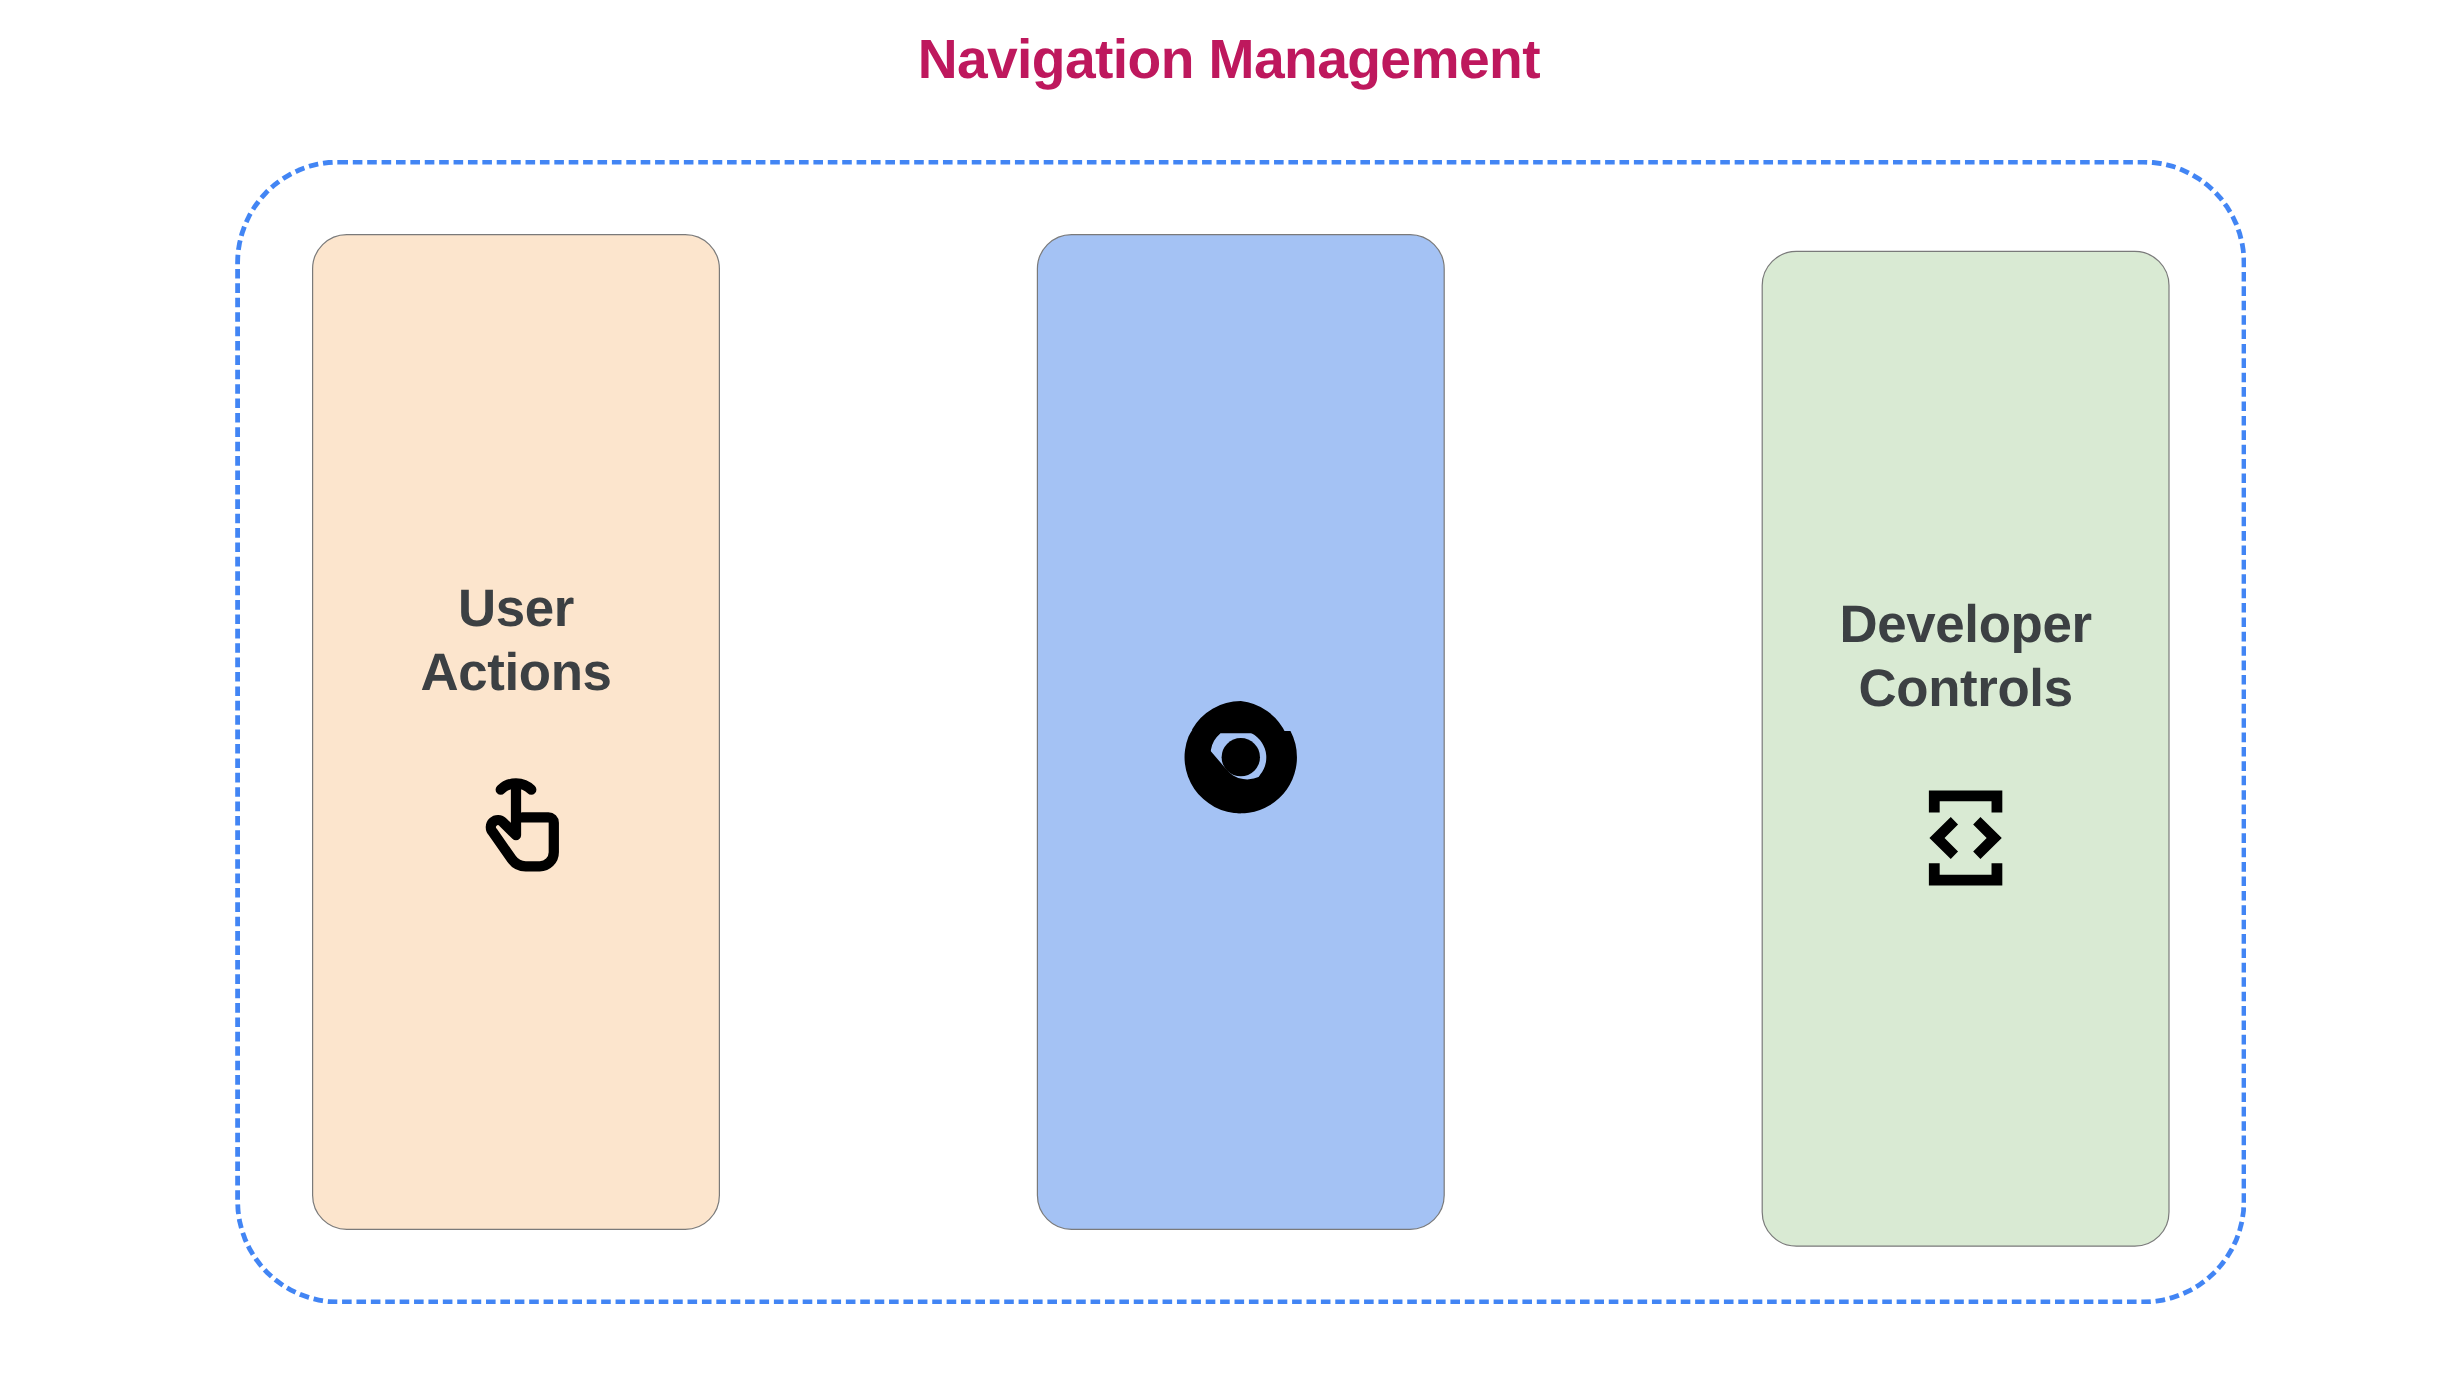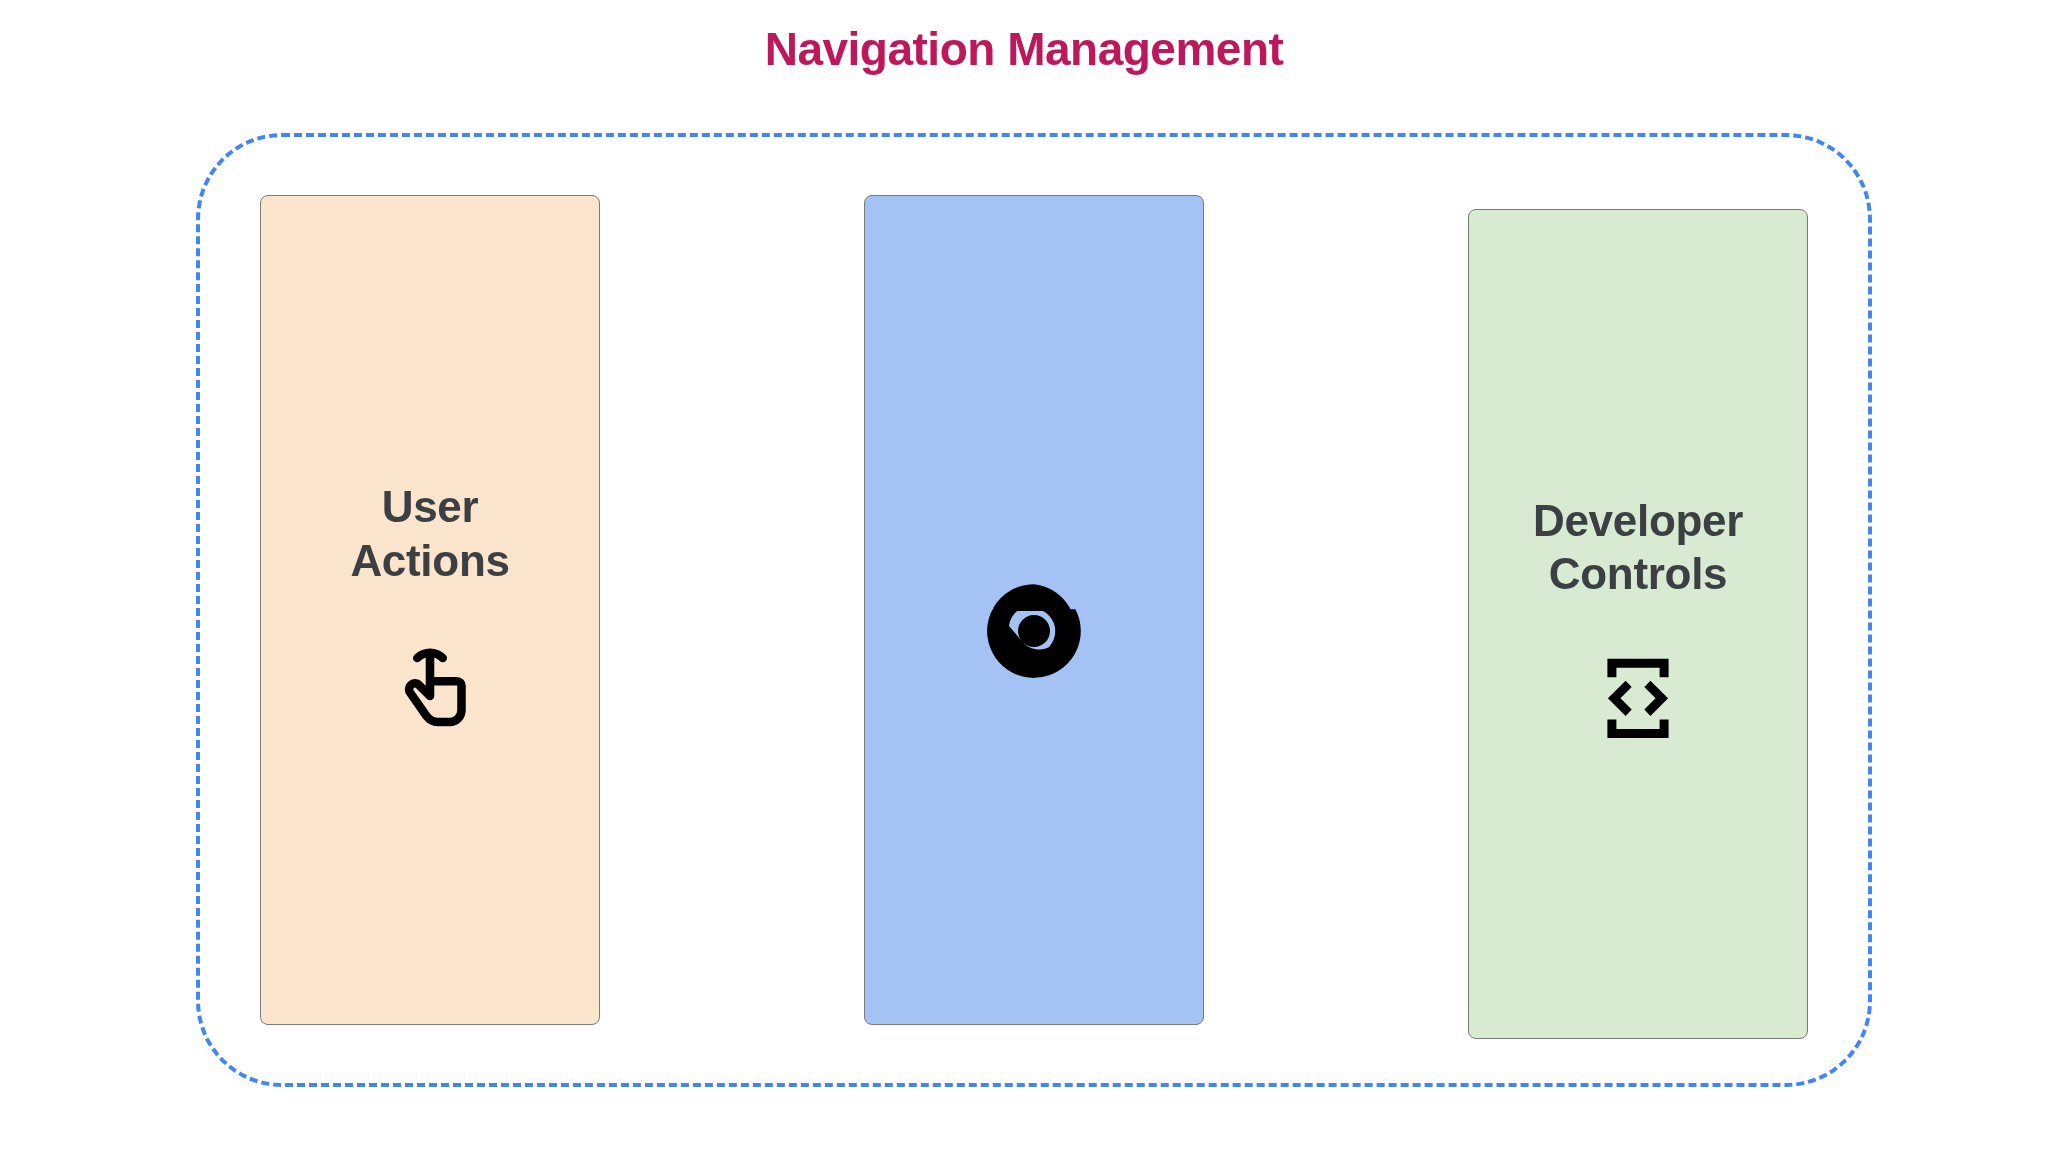--- a/index.html
+++ b/index.html
@@ -65,7 +65,7 @@
     height: 830px;
     box-sizing: border-box;
     border: 1.5px solid #7a7a7a;
-    border-radius: 8px;
+    border-radius: 29px;
     display: flex;
     flex-direction: column;
     align-items: center;

